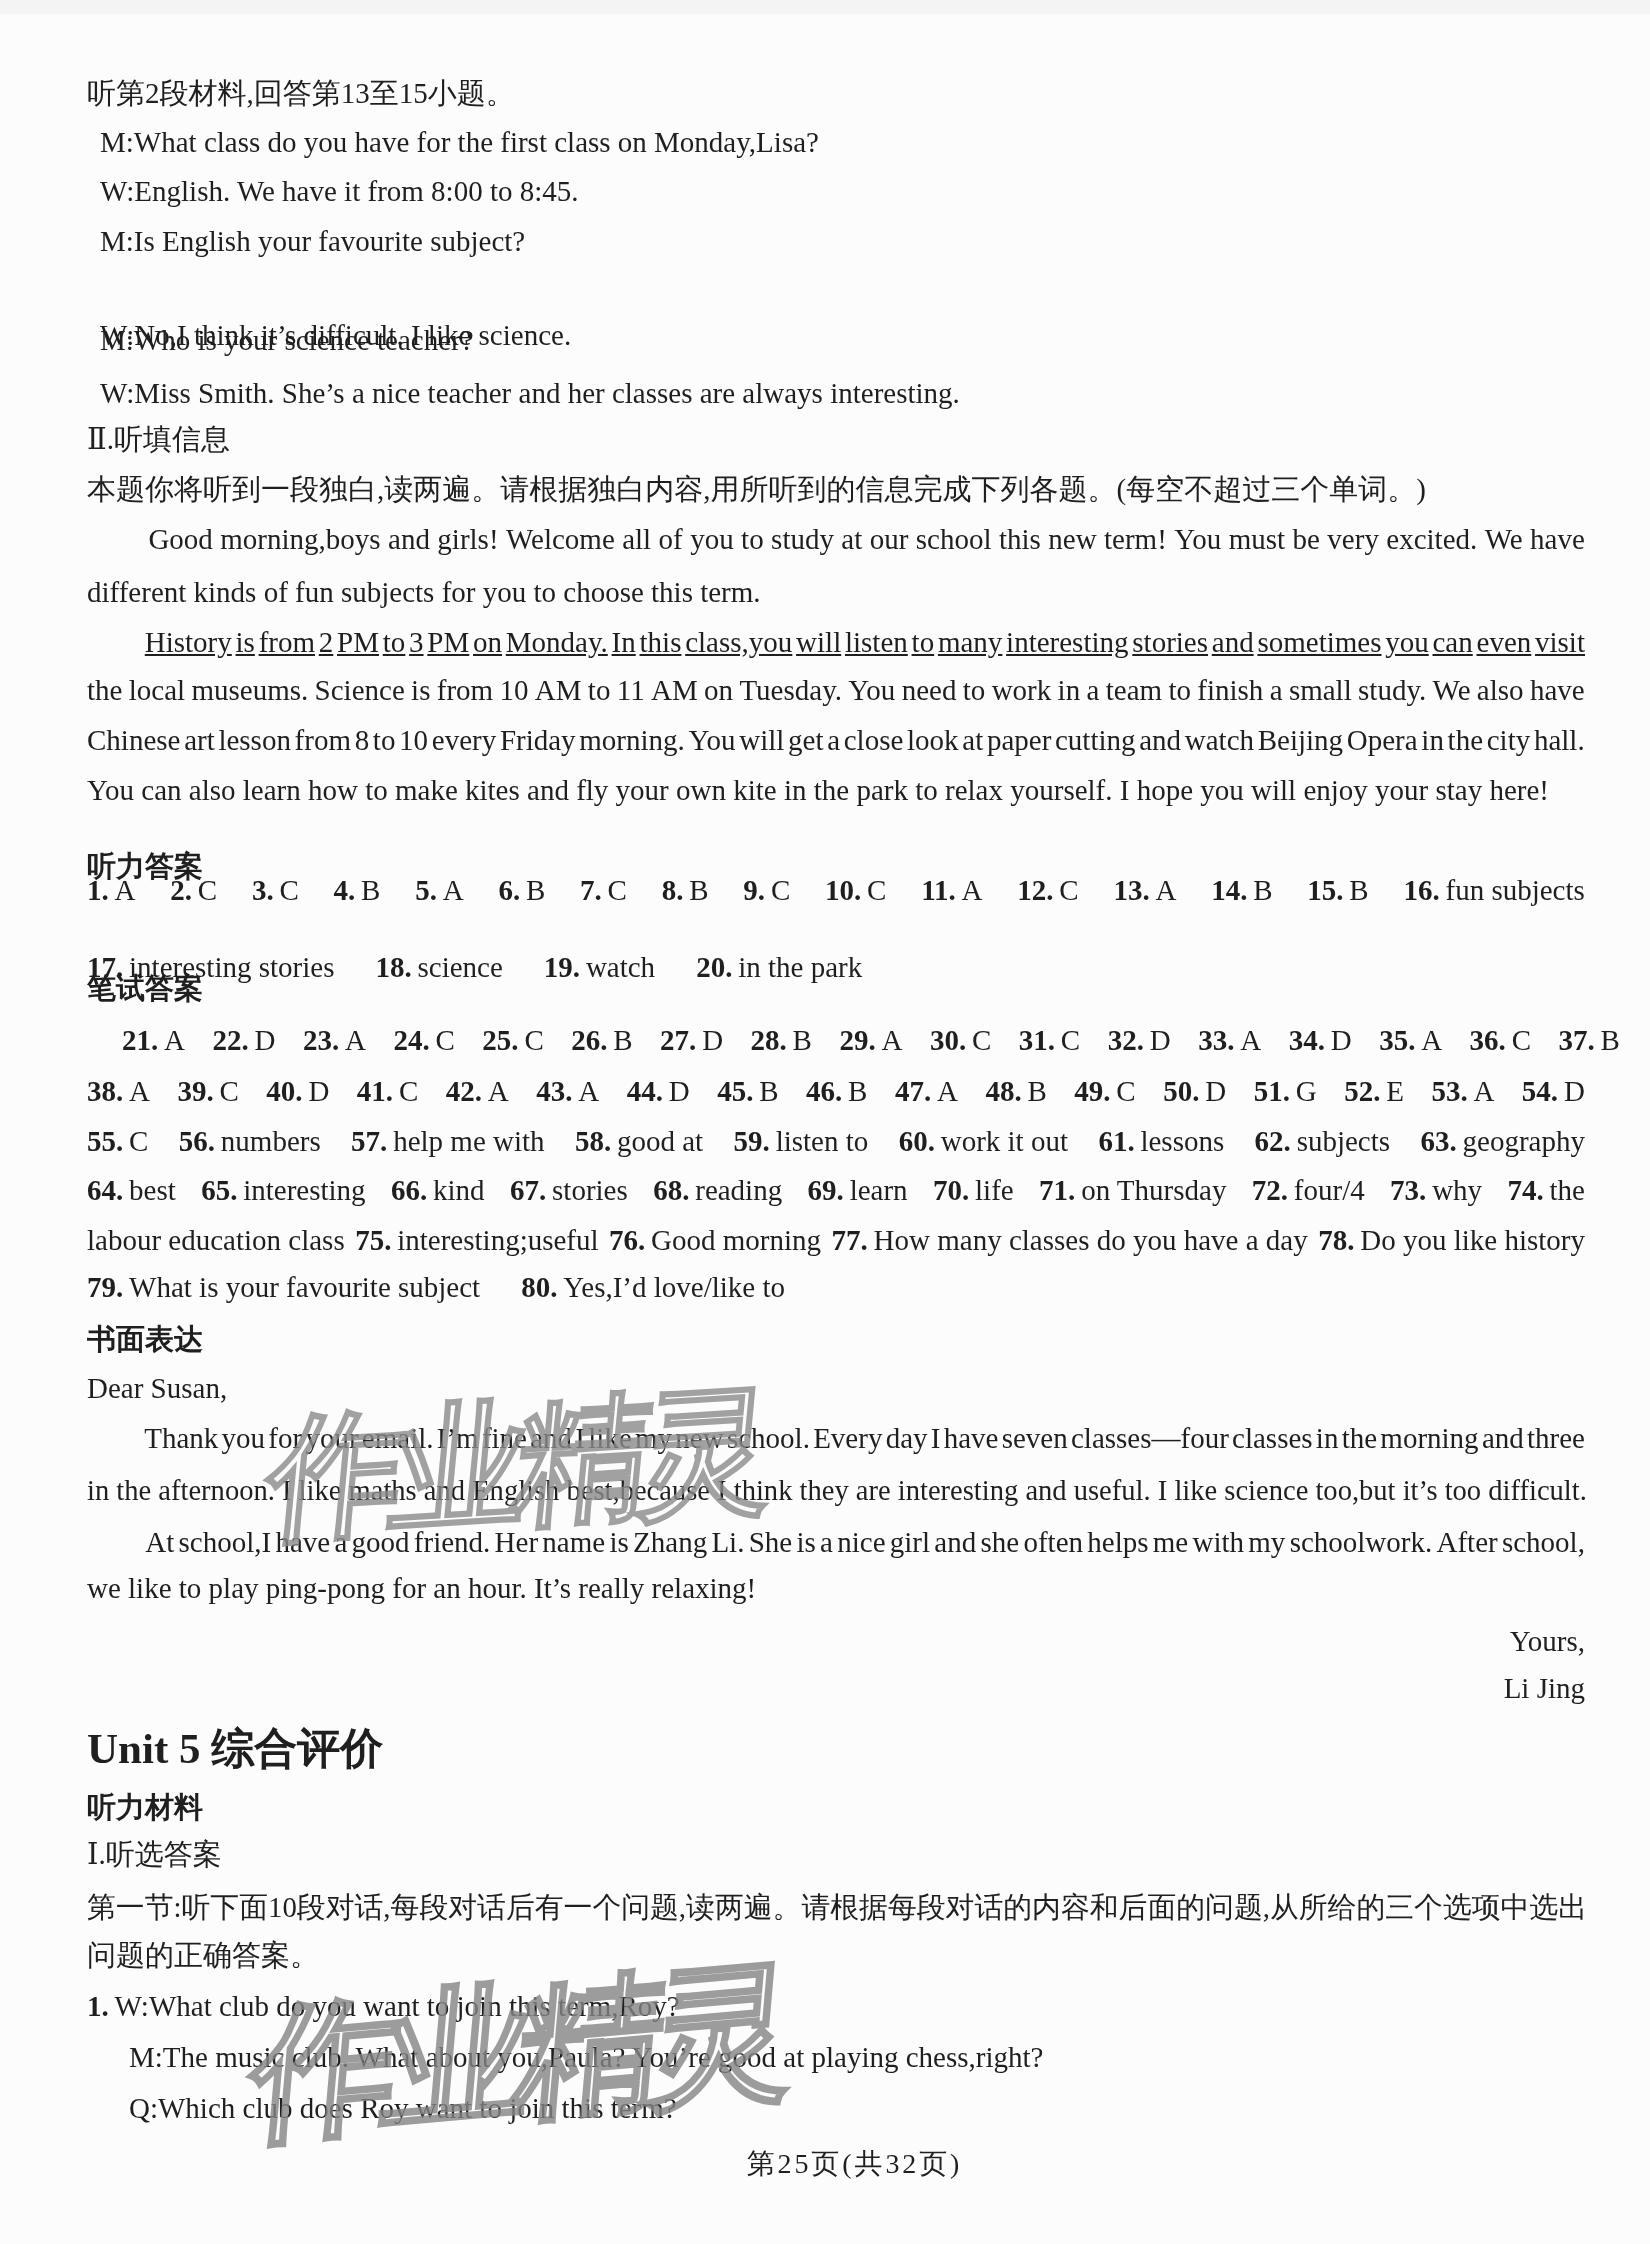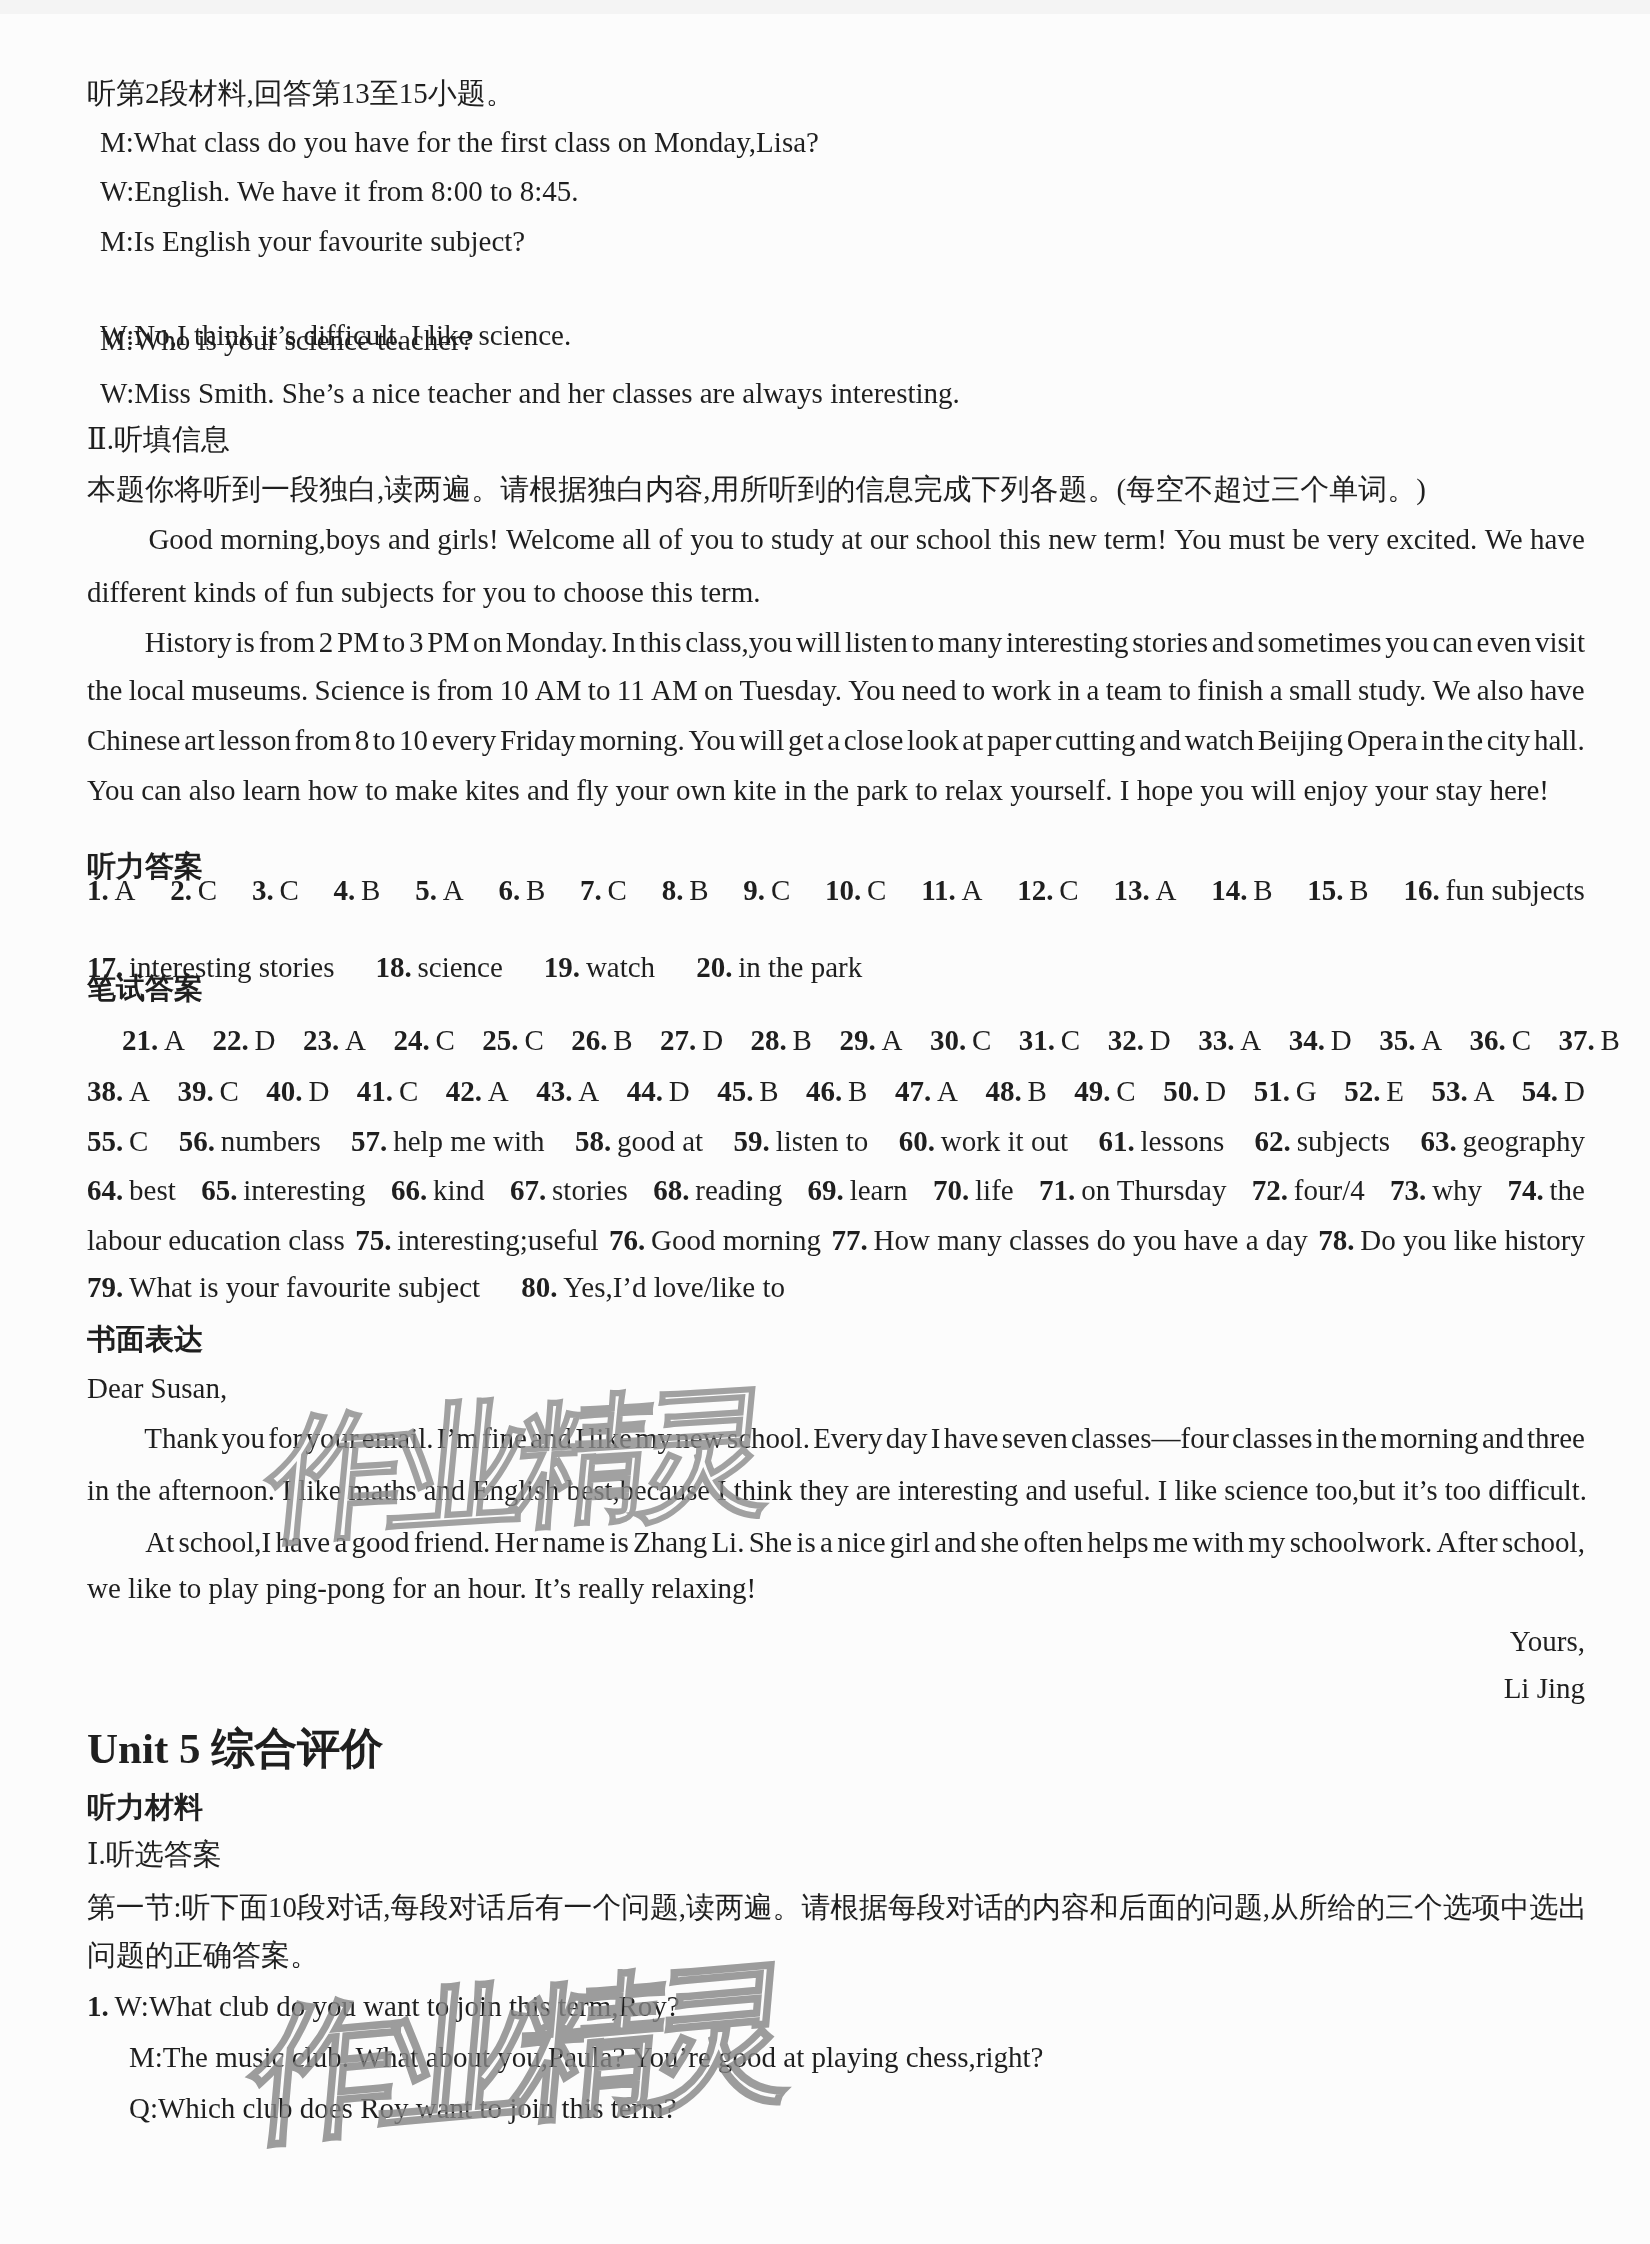--- a/index.html
+++ b/index.html
@@ -90,7 +90,7 @@
         <span>have</span>
       </div>
       <div class="line k-left" style="top: 570px;"><span>different kinds of fun subjects for you to choose this term.</span></div>
-      <div class="line k-para" style="top: 620px;">
+      <div class="line k-para" style="top: 620px; text-decoration: underline;">
         <span class="indsp"></span>
         <span>History</span>
         <span>is</span>

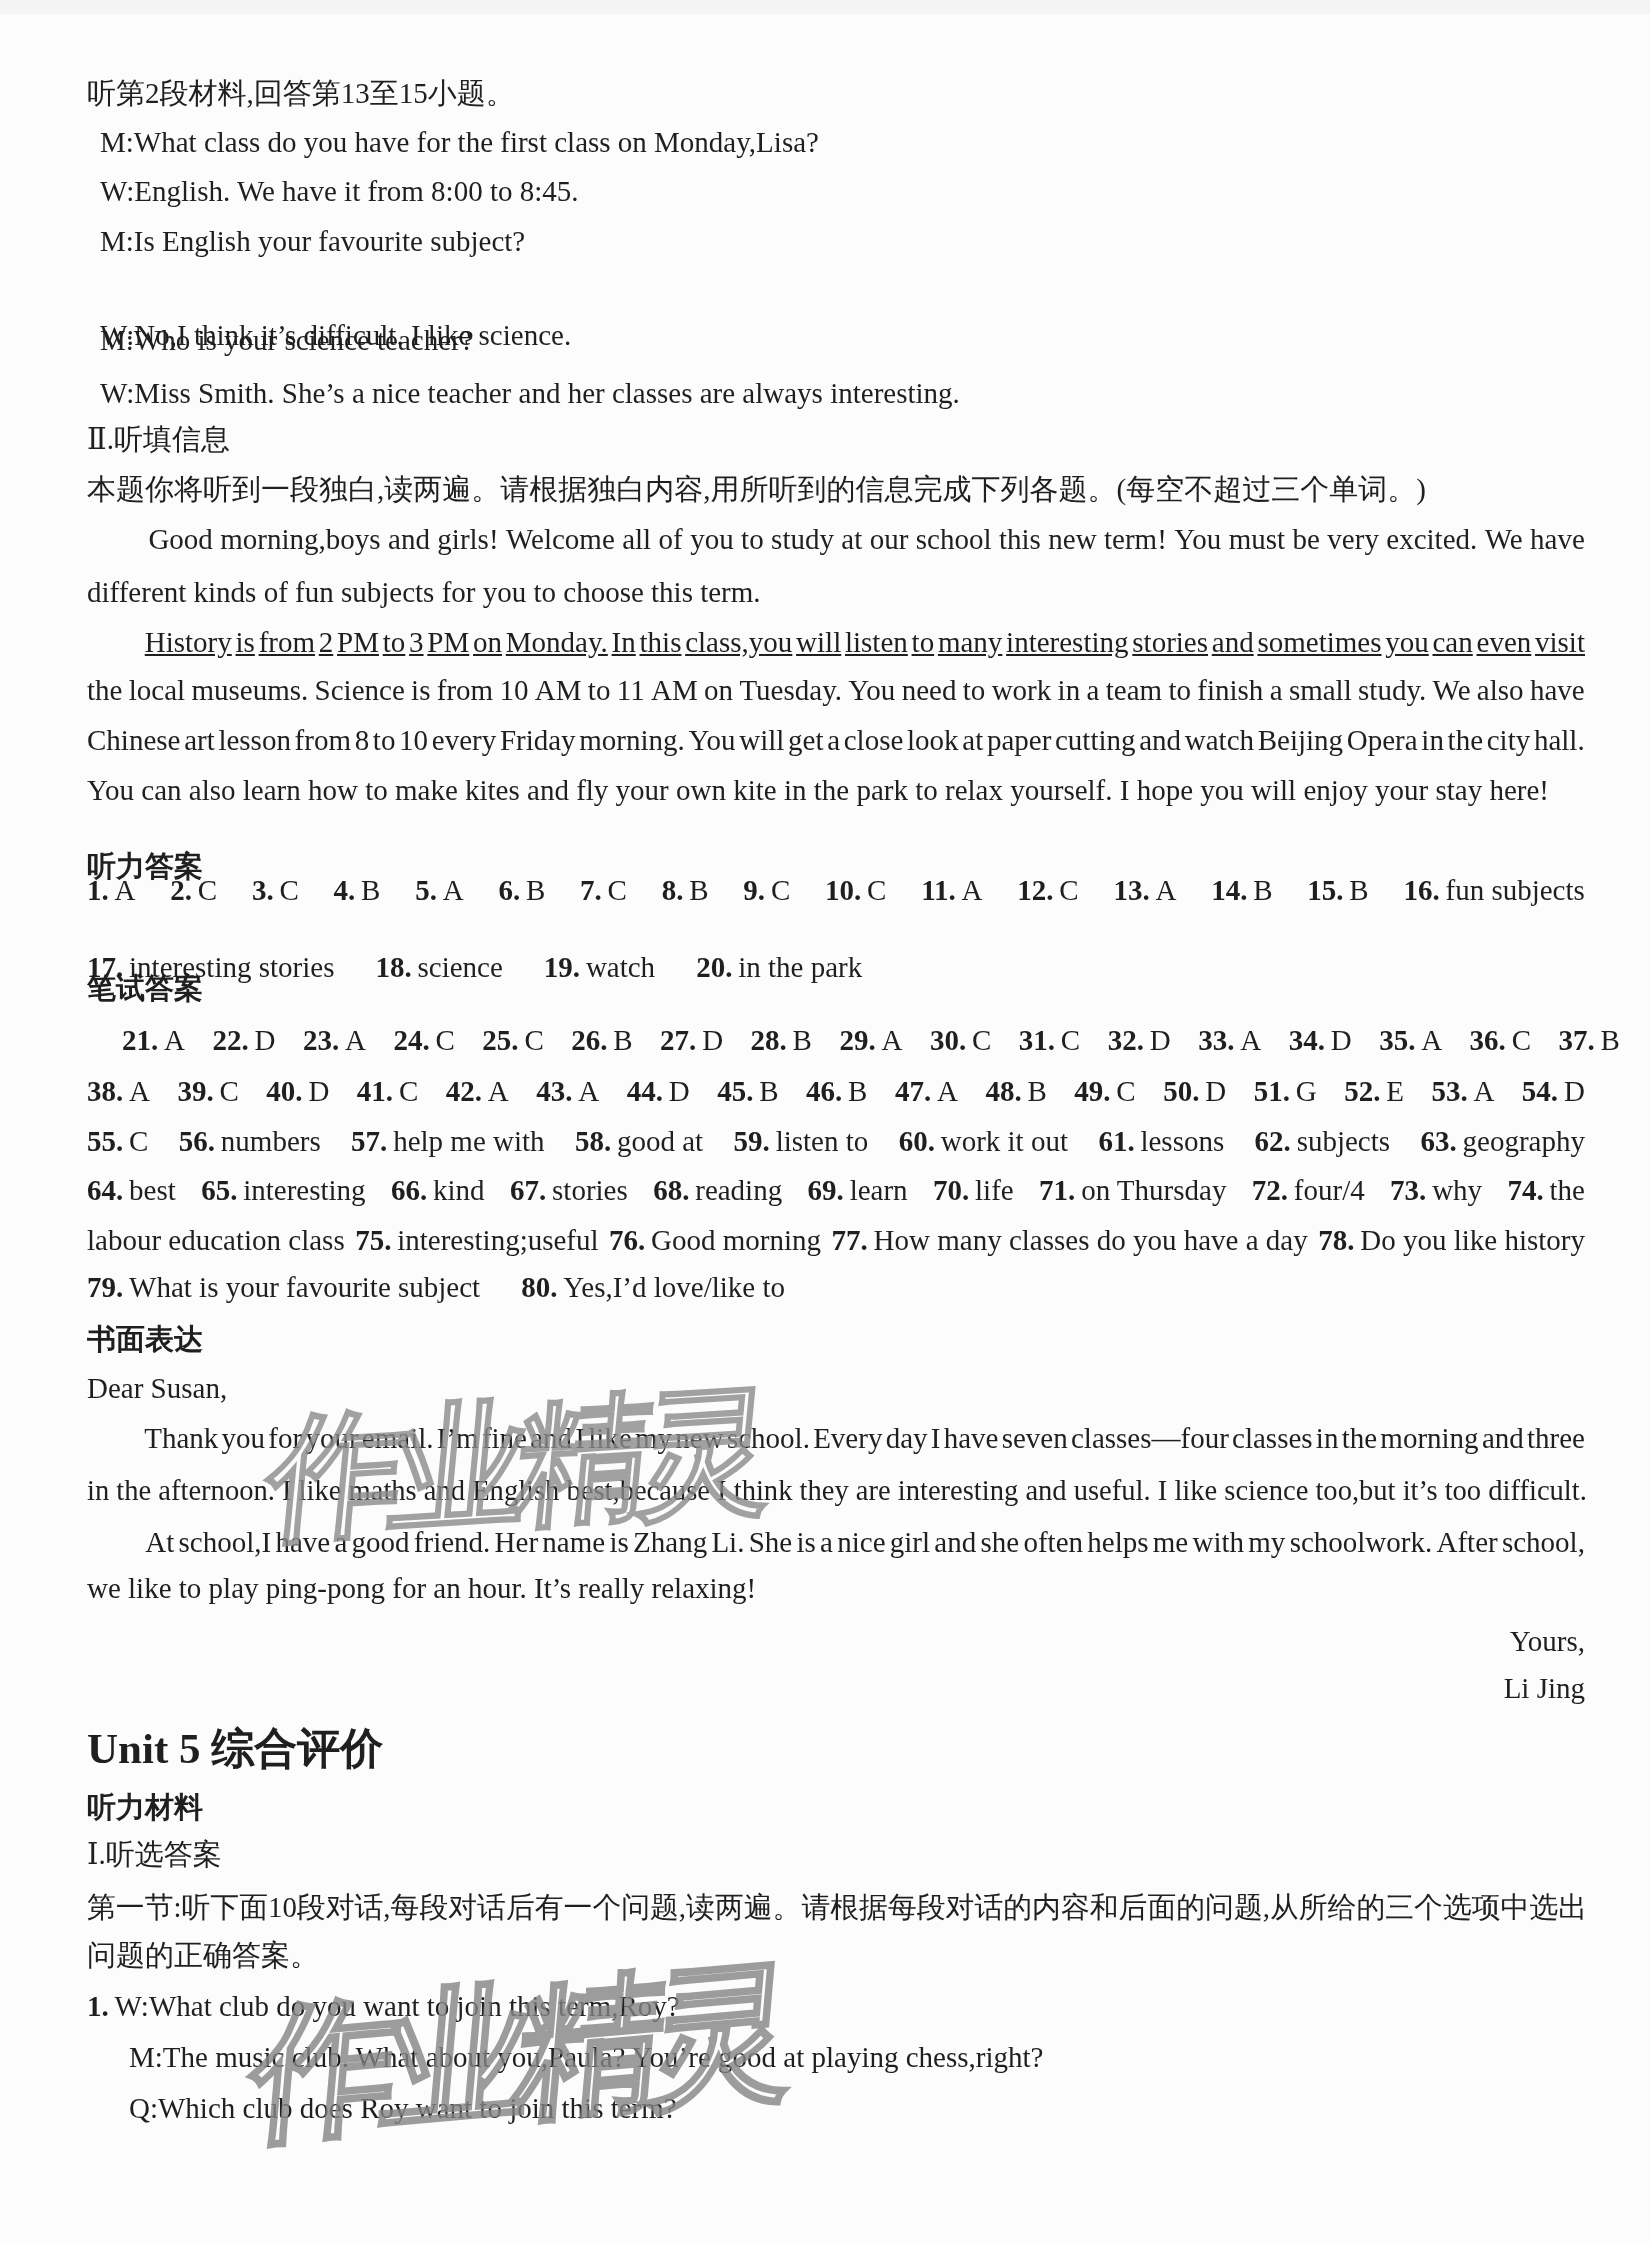--- a/index.html
+++ b/index.html
@@ -357,6 +357,7 @@
   <div class="wm wm-a">作业精灵</div>
   <div class="wm wm-b">作业精灵</div>
 
+  <div class="footer">第25页(共32页)</div>
 </div>
 
 

